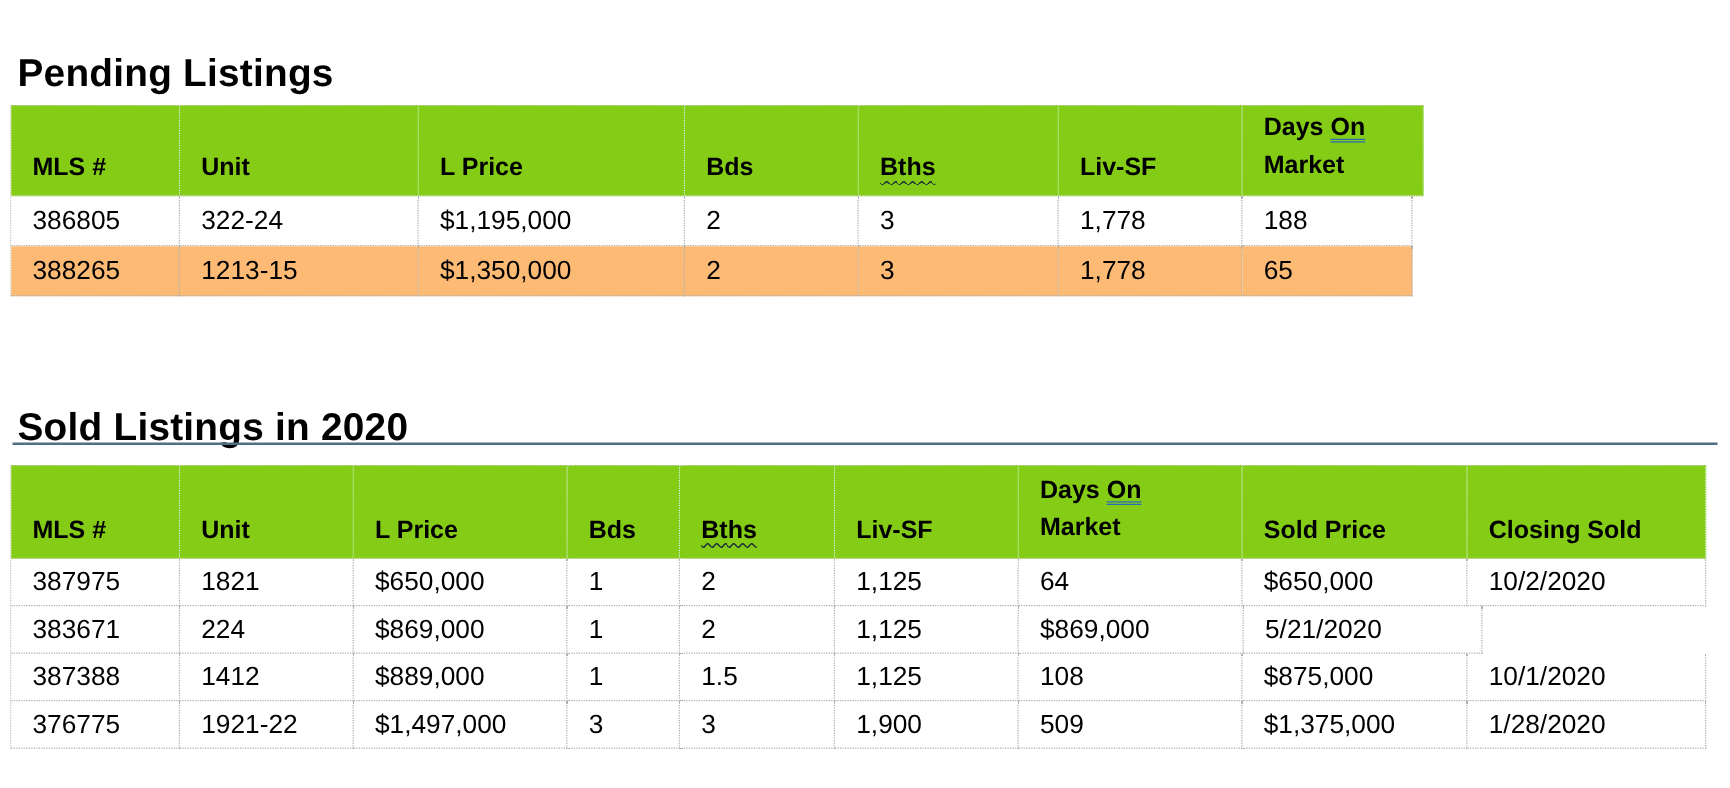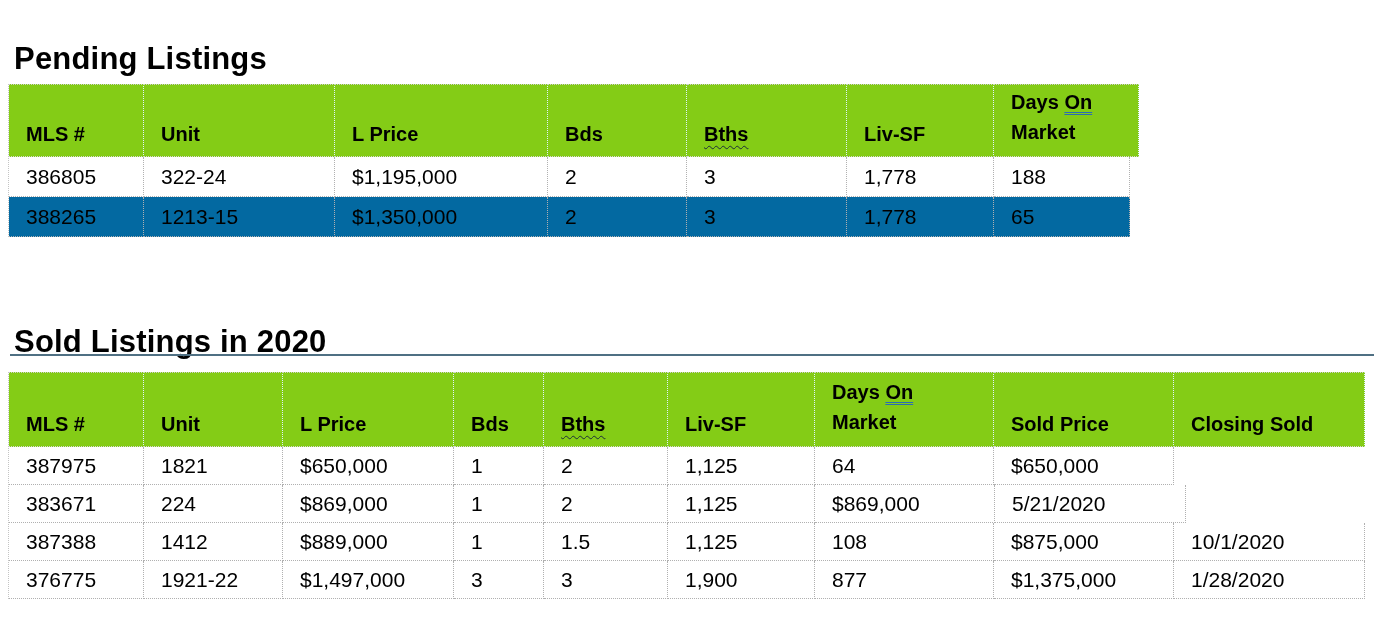--- a/index.html
+++ b/index.html
@@ -59,7 +59,7 @@
     border-bottom:1px dotted #b0b0b0;
   }
   .tbl{border-left:1px dotted #c4c4c4;}
-  .drow.alt .cell{background:#0369a1;}
+  .drow.alt .cell{background:#fdba74;}
   
   .t1 .hrow .cell{height:73px;}
   .t1 .drow .cell{height:40px;line-height:40px;}

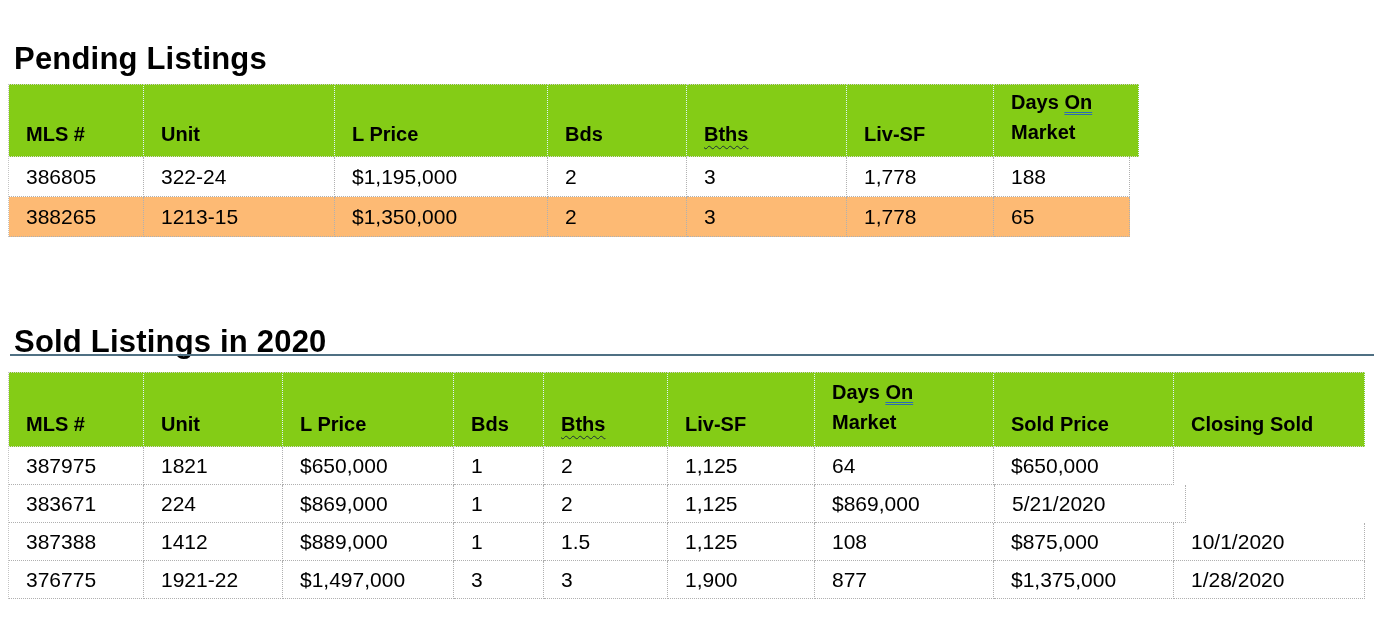--- a/index.html
+++ b/index.html
@@ -194,6 +194,7 @@
       <div class="cell c5">1,125</div>
       <div class="cell c6">64</div>
       <div class="cell c7">$650,000</div>
+      <div class="cell c8">10/2/2020</div>
     </div>
     <div class="row drow">
       <div class="cell c0">383671</div>

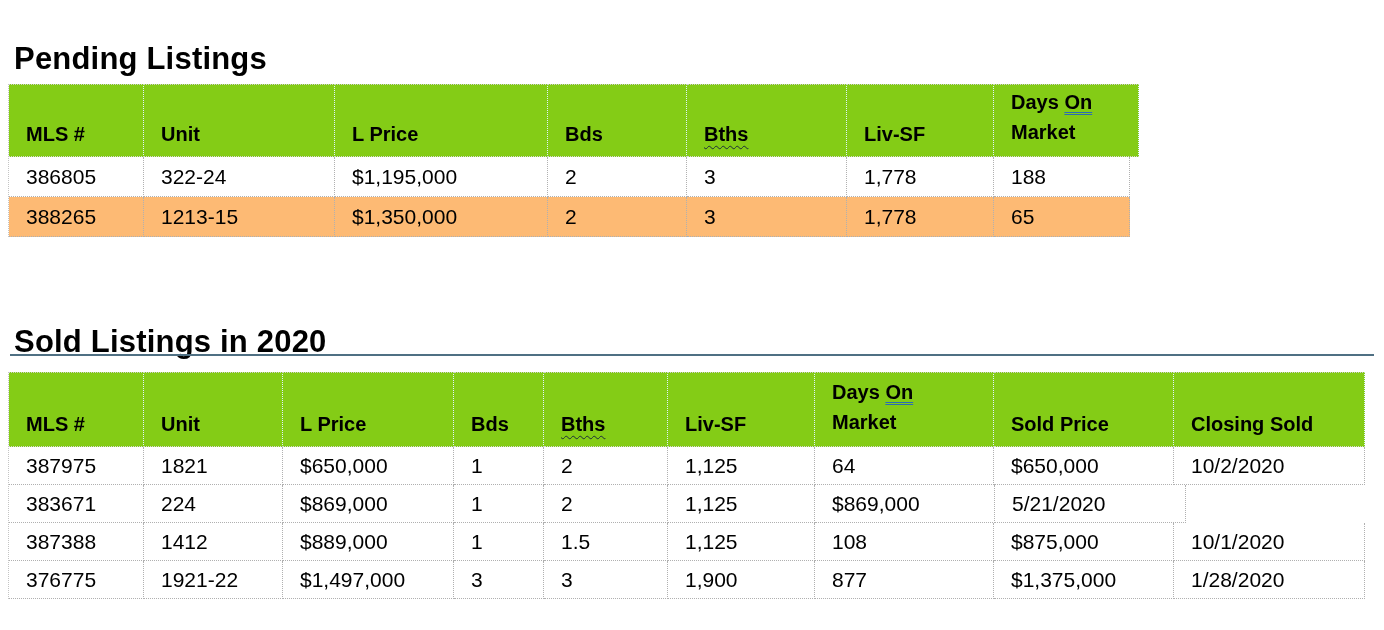--- a/index.html
+++ b/index.html
@@ -224,7 +224,7 @@
       <div class="cell c3">3</div>
       <div class="cell c4">3</div>
       <div class="cell c5">1,900</div>
-      <div class="cell c6">877</div>
+      <div class="cell c6">509</div>
       <div class="cell c7">$1,375,000</div>
       <div class="cell c8">1/28/2020</div>
     </div>

